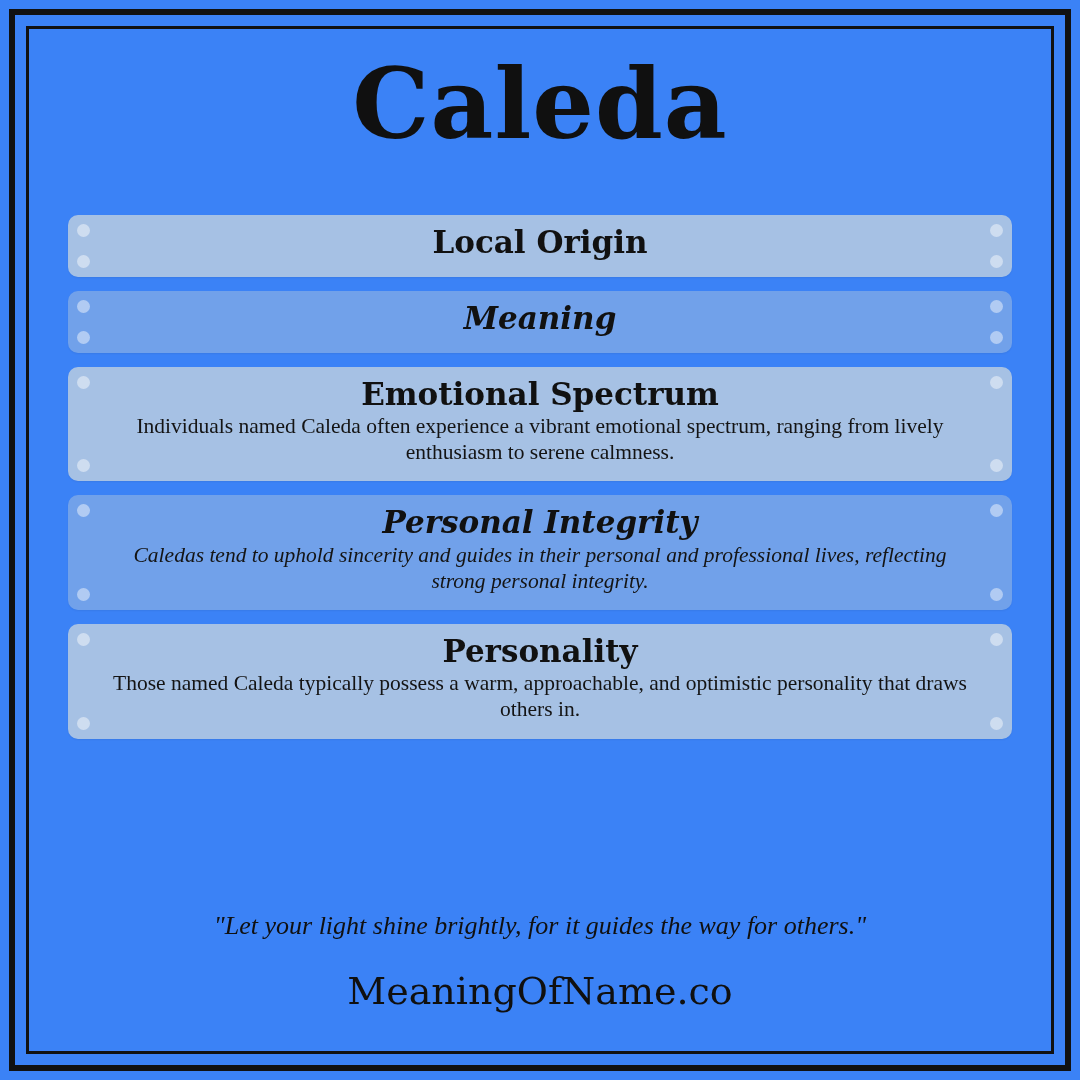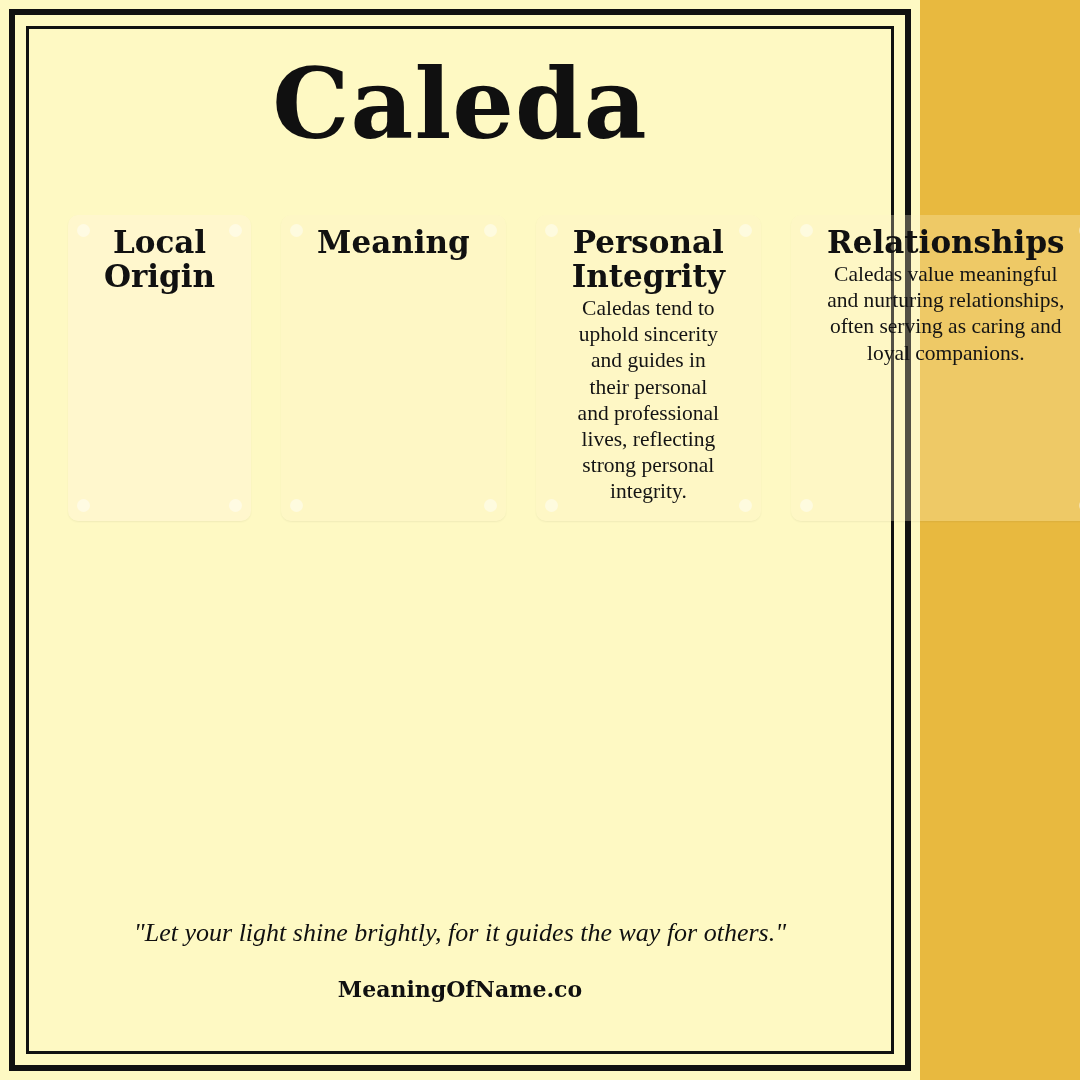--- a/index.html
+++ b/index.html
@@ -15,10 +15,10 @@
   }
   .poster {
     position: relative;
-    width: 920px;
+    width: 1080px;
     height: 1080px;
     box-sizing: border-box;
-    background: #fef9c3;
+    background: #3b82f6;
     padding: 10px;
   }
   .outer-border {

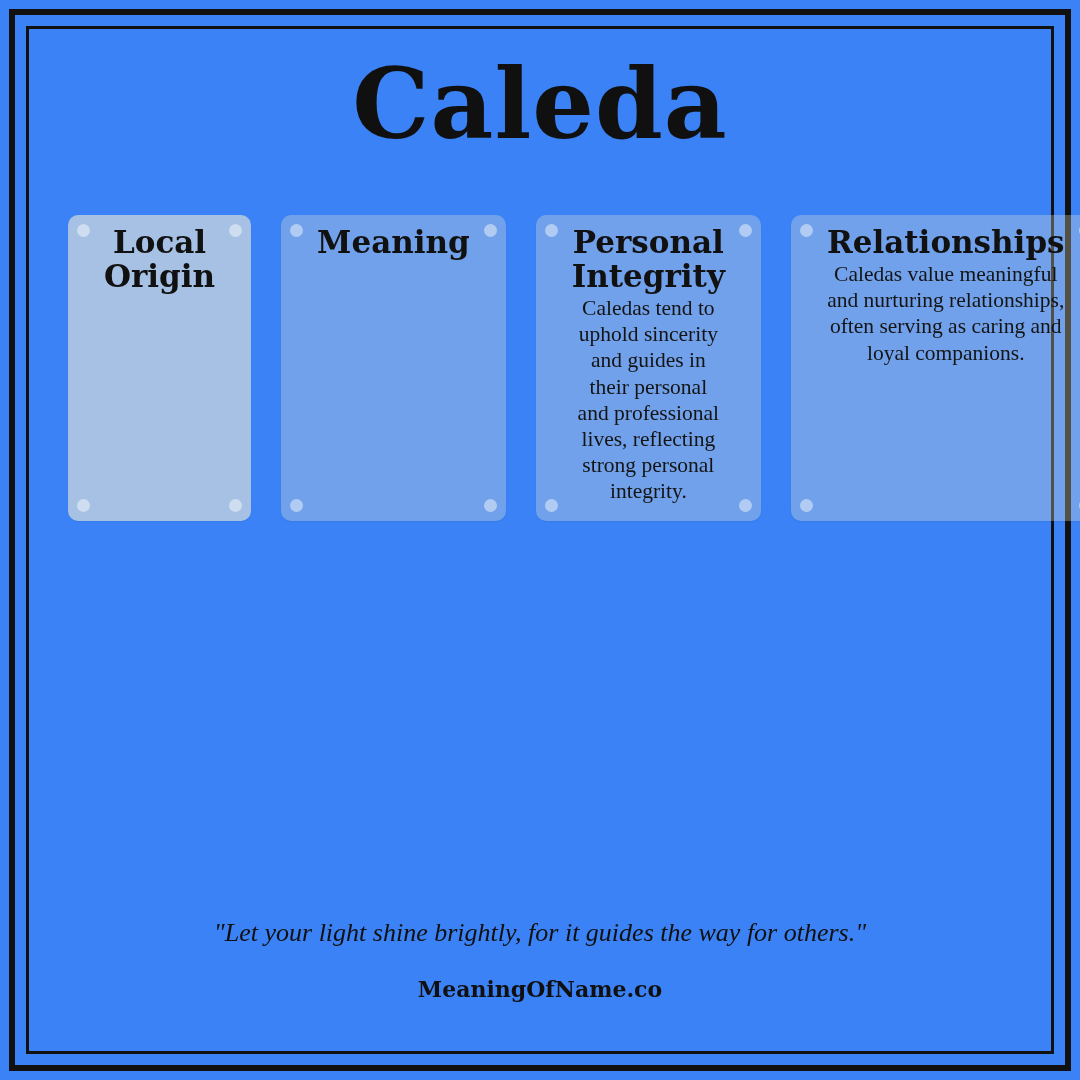--- a/index.html
+++ b/index.html
@@ -64,8 +64,8 @@
   .cards {
     margin-top: 58px;
     display: flex;
-    flex-direction: row;
-    gap: 30px;
+    flex-direction: column;
+    gap: 14px;
   }
   .card {
     position: relative;

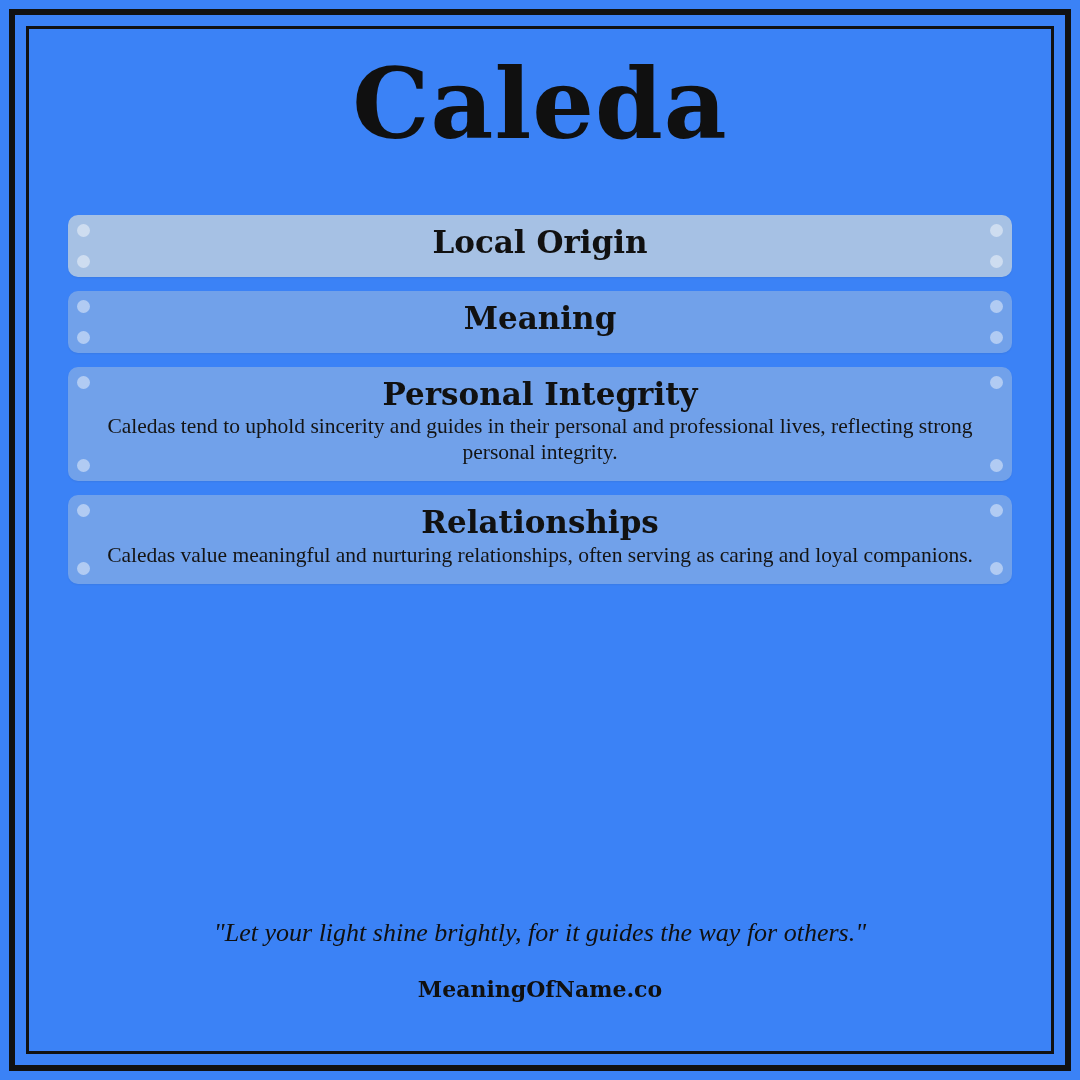--- a/index.html
+++ b/index.html
@@ -78,6 +78,7 @@
   }
   .card.alt {
     background: rgba(255, 243, 203, 0.28);
+    font-style: italic;
   }
   
   .card::before,

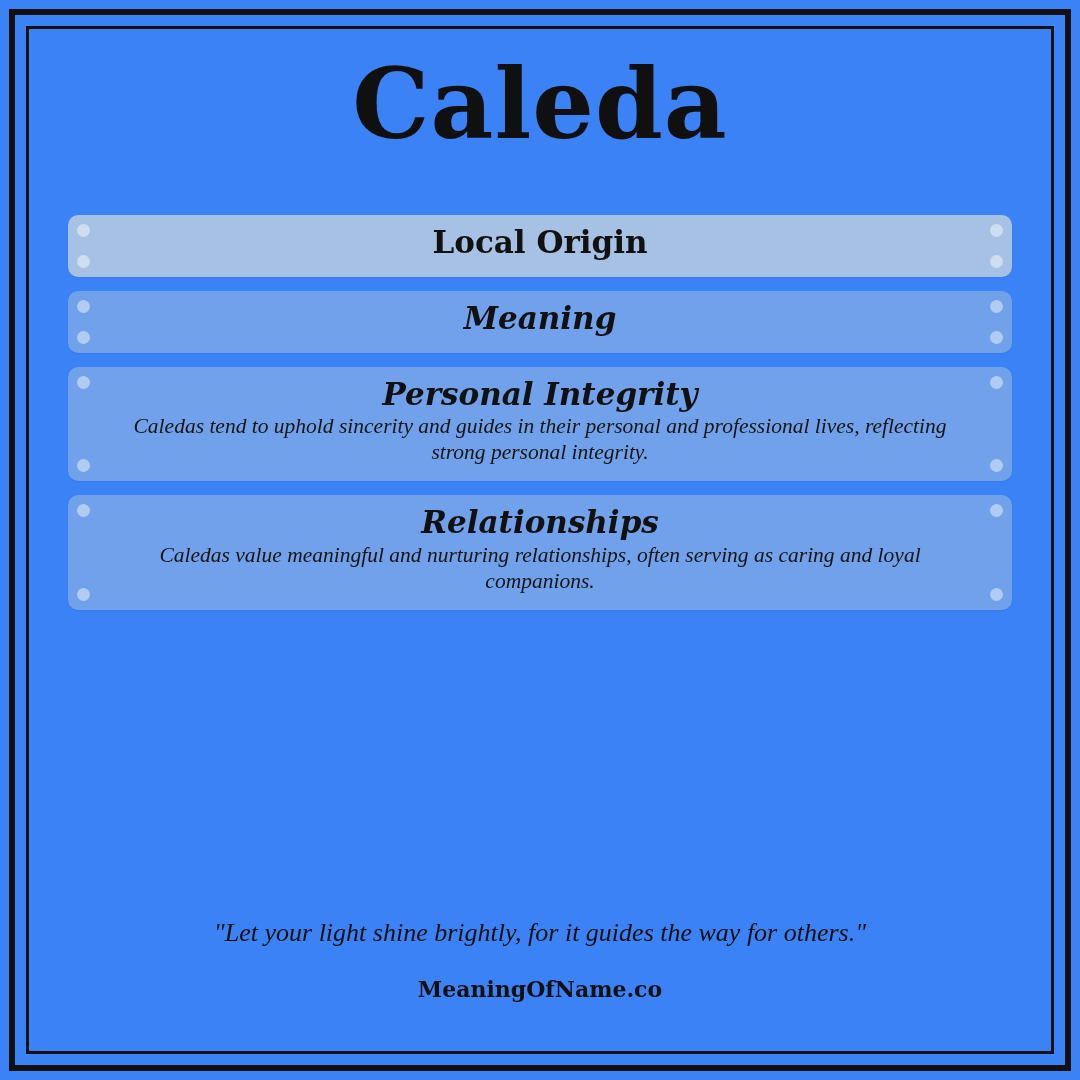--- a/index.html
+++ b/index.html
@@ -162,6 +162,12 @@
         <h2 class="card-title">Meaning</h2>
       </div>
 
+      <div class="card">
+        <div class="rivet-bl"></div>
+        <div class="rivet-br"></div>
+        <h2 class="card-title">Emotional Spectrum</h2>
+        <p class="card-body">Individuals named Caleda often experience a vibrant emotional spectrum, ranging from lively enthusiasm to serene calmness.</p>
+      </div>
 
       <div class="card alt">
         <div class="rivet-bl"></div>

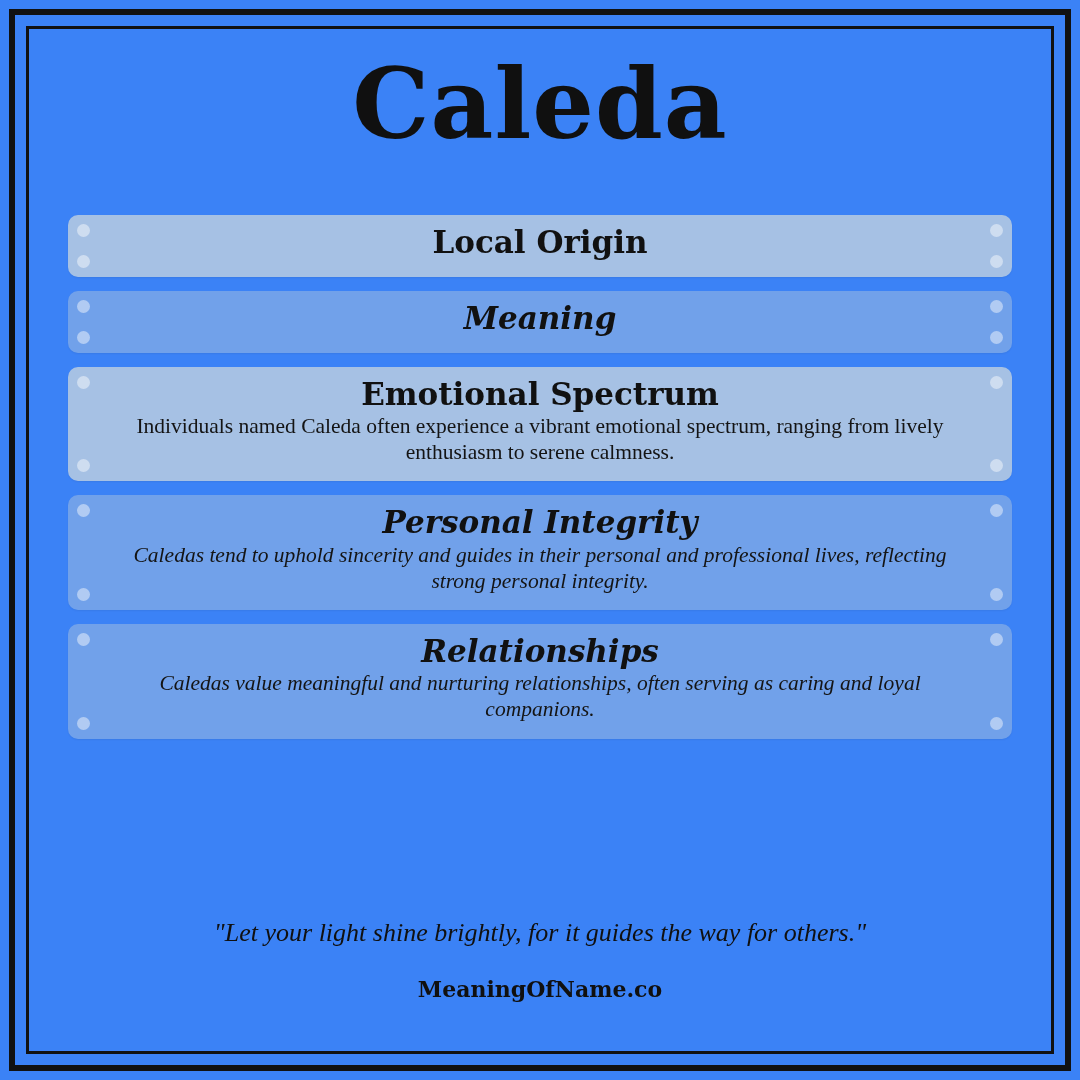--- a/index.html
+++ b/index.html
@@ -176,6 +176,12 @@
         <p class="card-body">Caledas tend to uphold sincerity and guides in their personal and professional lives, reflecting strong personal integrity.</p>
       </div>
 
+      <div class="card">
+        <div class="rivet-bl"></div>
+        <div class="rivet-br"></div>
+        <h2 class="card-title">Personality</h2>
+        <p class="card-body">Those named Caleda typically possess a warm, approachable, and optimistic personality that draws others in.</p>
+      </div>
 
       <div class="card alt">
         <div class="rivet-bl"></div>

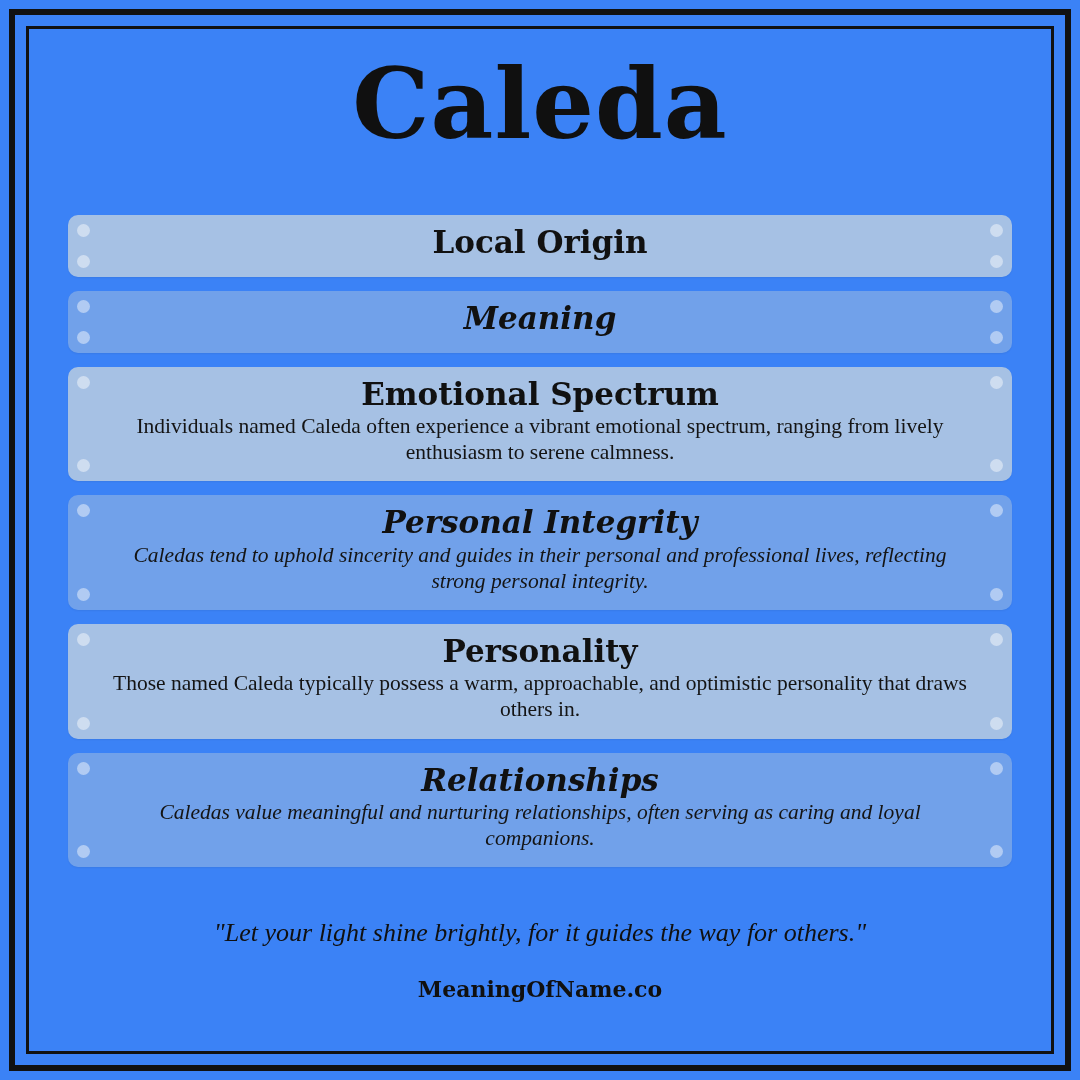--- a/index.html
+++ b/index.html
@@ -183,12 +183,6 @@
         <p class="card-body">Those named Caleda typically possess a warm, approachable, and optimistic personality that draws others in.</p>
       </div>
 
-      <div class="card alt">
-        <div class="rivet-bl"></div>
-        <div class="rivet-br"></div>
-        <h2 class="card-title">Relationships</h2>
-        <p class="card-body">Caledas value meaningful and nurturing relationships, often serving as caring and loyal companions.</p>
-      </div>
 
     </div>
 

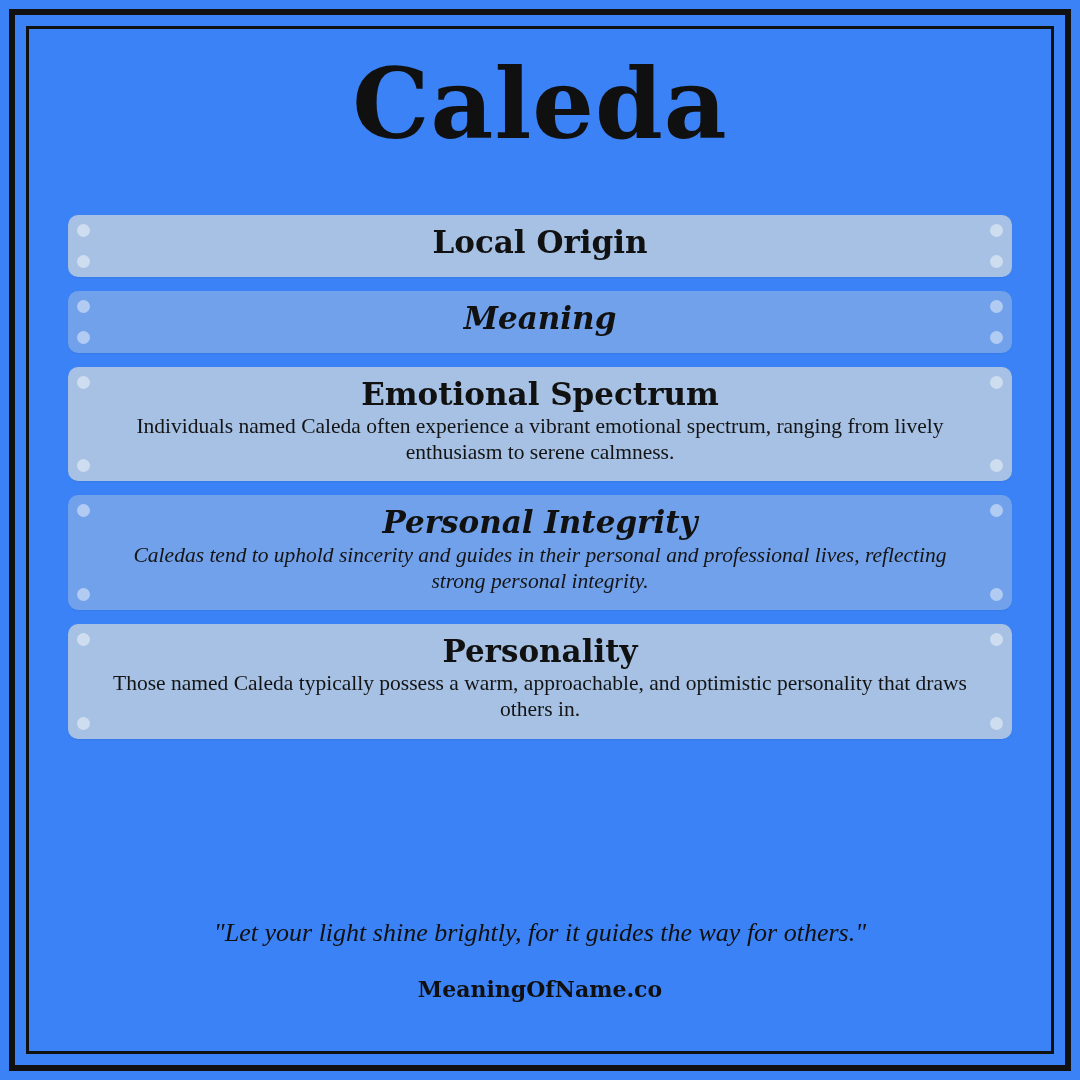--- a/index.html
+++ b/index.html
@@ -130,10 +130,10 @@
     font-family: "Liberation Serif", serif;
   }
   .brand {
-    font-size: 22px;
-    font-weight: bold;
+    font-size: 38px;
+    font-weight: normal;
     color: #101010;
-    margin: 16px;
+    margin: 5px;
     font-family: "DejaVu Serif", serif;
   }
 </style>

